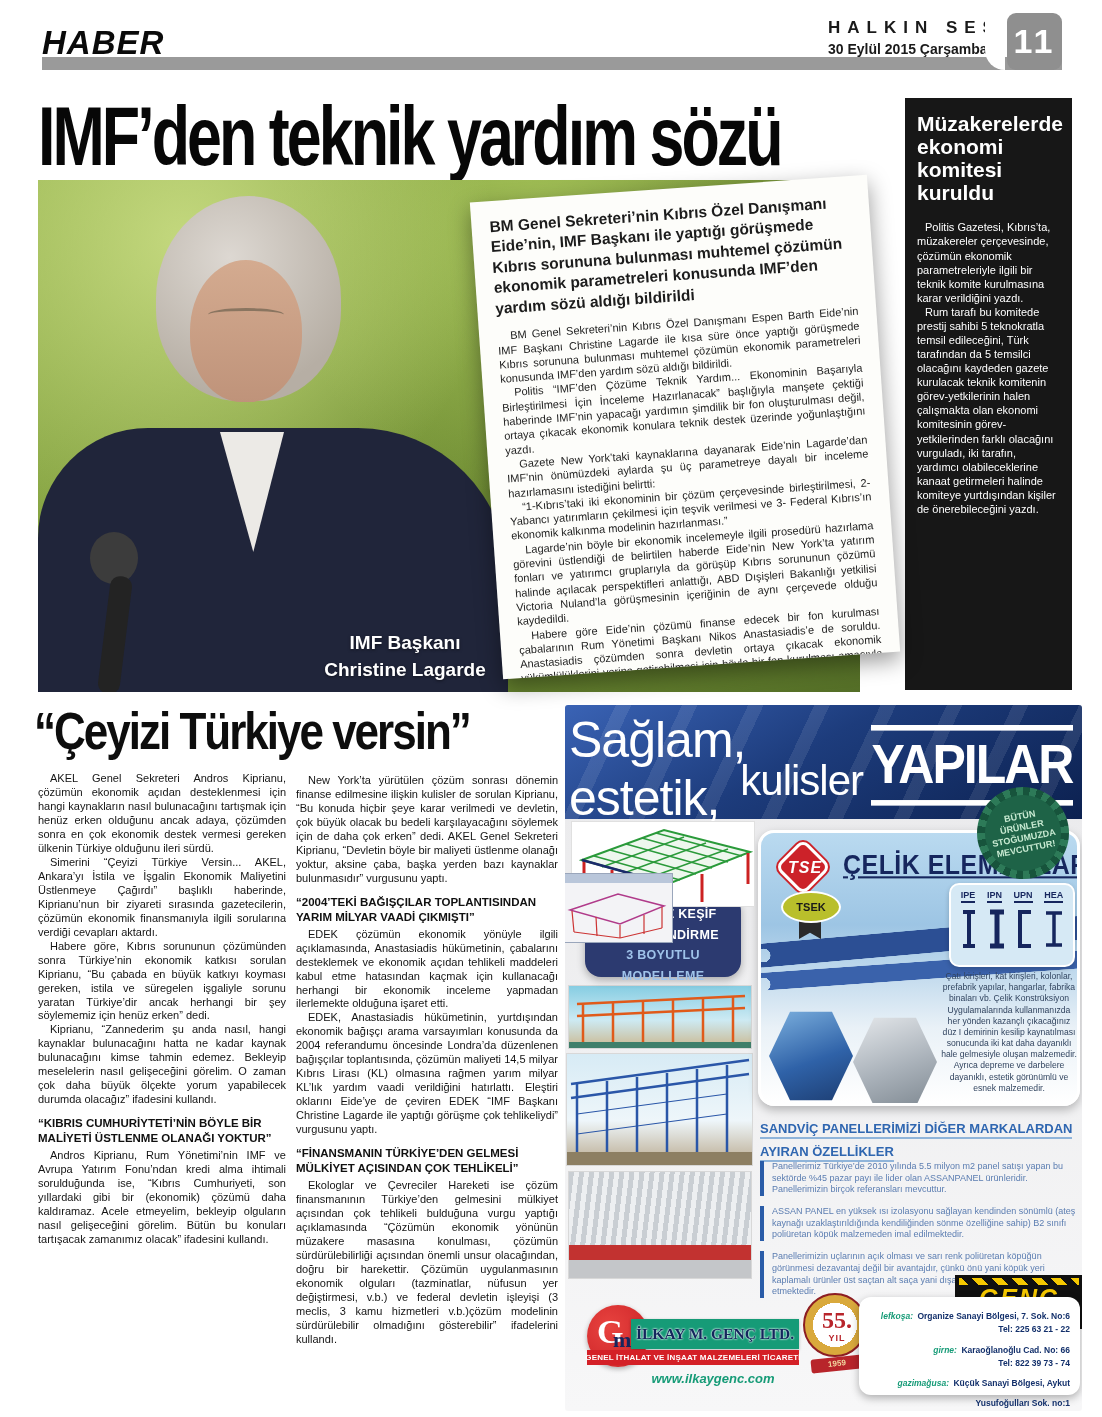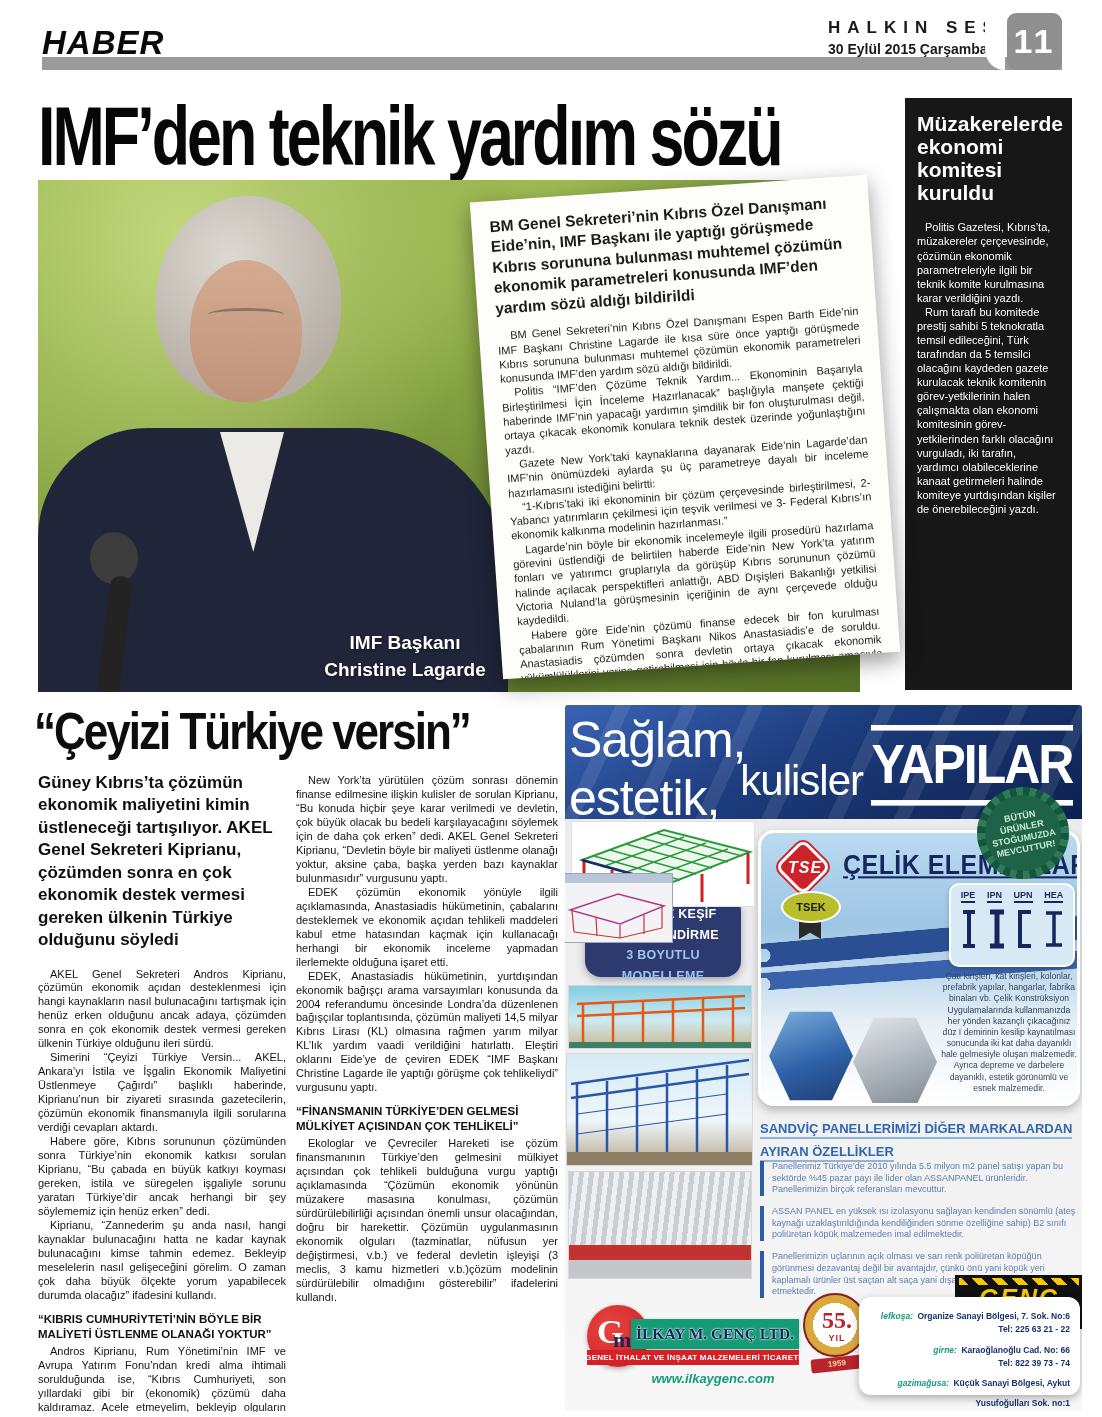--- a/index.html
+++ b/index.html
@@ -210,7 +210,6 @@
   <div class="abs ceyizi-headline">“Çeyizi Türkiye versin”</div>
 
   <div class="abs col col1">
-    <p class="intro">Güney Kıbrıs’ta çözümün ekonomik maliyetini kimin üstleneceği tartışılıyor. AKEL Genel Sekreteri Kiprianu, çözümden sonra en çok ekonomik destek vermesi gereken ülkenin Türkiye olduğunu söyledi</p>
     <p class="nb">AKEL Genel Sekreteri Andros Kiprianu, çözümün ekonomik açıdan desteklenmesi için hangi kaynakların nasıl bulunacağını tartışmak için henüz erken olduğunu ancak adaya, çözümden sonra en çok ekonomik destek vermesi gereken ülkenin Türkiye olduğunu ileri sürdü.</p>
     <p class="nb">Simerini “Çeyizi Türkiye Versin... AKEL, Ankara’yı İstila ve İşgalin Ekonomik Maliyetini Üstlenmeye Çağırdı” başlıklı haberinde, Kiprianu’nun bir ziyareti sırasında gazetecilerin, çözümün ekonomik finansmanıyla ilgili sorularına verdiği cevapları aktardı.</p>
     <p class="nb">Habere göre, Kıbrıs sorununun çözümünden sonra Türkiye’nin ekonomik katkısı sorulan Kiprianu, “Bu çabada en büyük katkıyı koyması gereken, istila ve süregelen işgaliyle sorunu yaratan Türkiye’dir ancak herhangi bir şey söylememiz için henüz erken” dedi.</p>

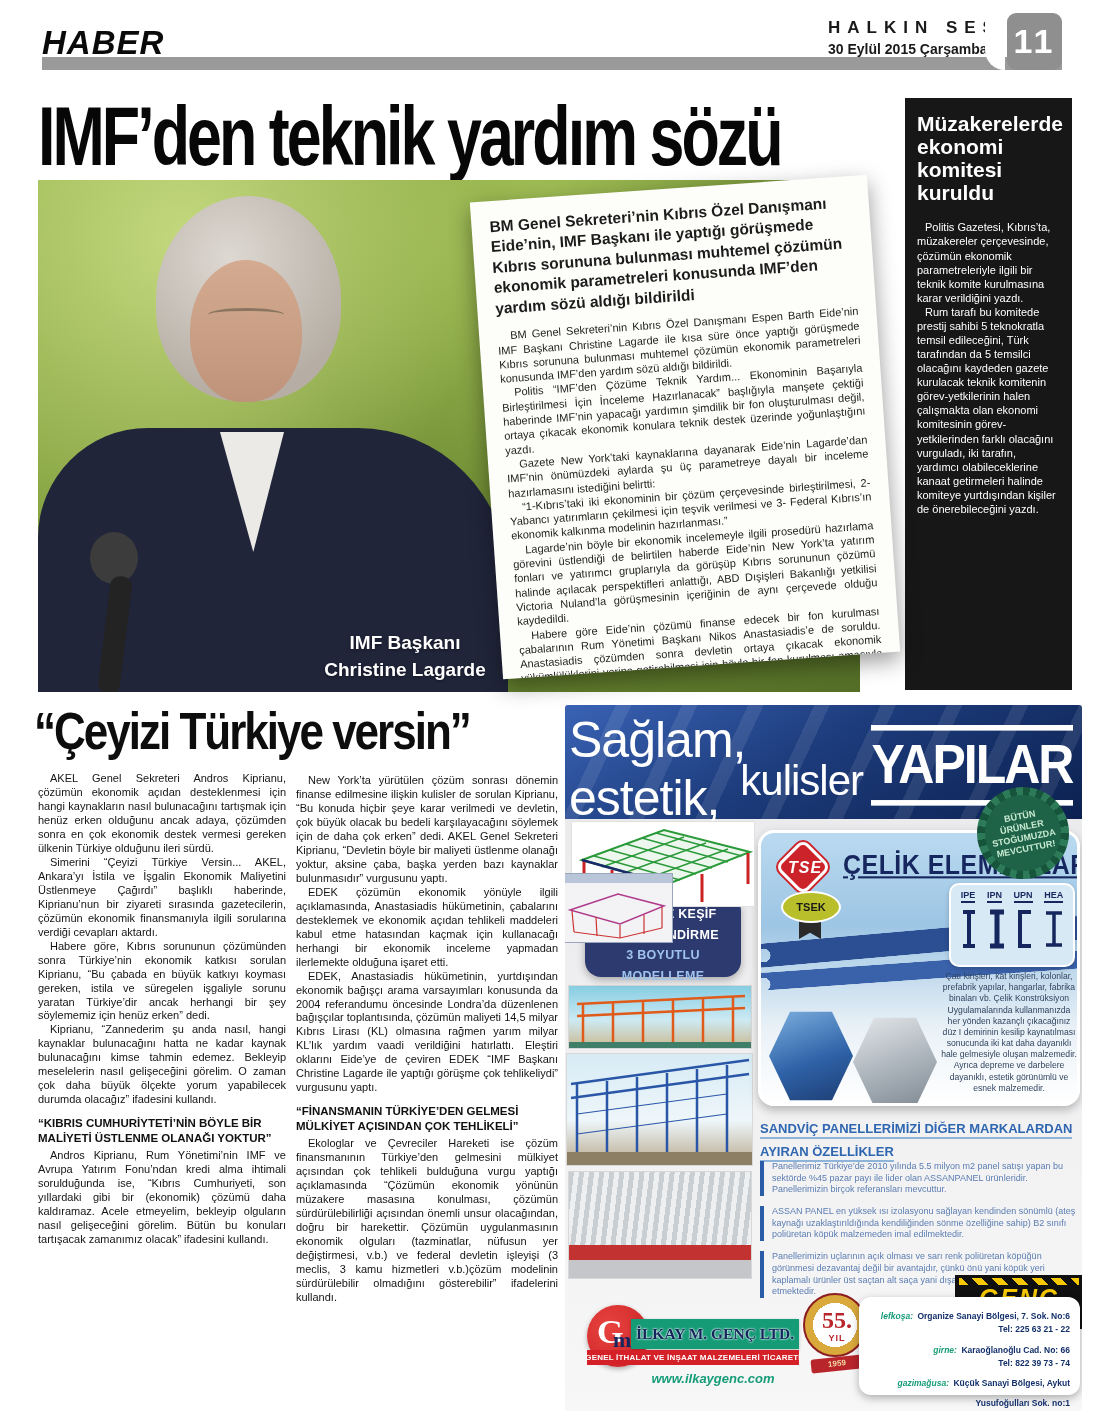--- a/index.html
+++ b/index.html
@@ -220,6 +220,7 @@
 
   <div class="abs col col2">
     <p class="nb first">New York’ta yürütülen çözüm sonrası dönemin finanse edilmesine ilişkin kulisler de sorulan Kiprianu, “Bu konuda hiçbir şeye karar verilmedi ve devletin, çok büyük olacak bu bedeli karşılayacağını söylemek için de daha çok erken” dedi. AKEL Genel Sekreteri Kiprianu, “Devletin böyle bir maliyeti üstlenme olanağı yoktur, aksine çaba, başka yerden bazı kaynaklar bulunmasıdır” vurgusunu yaptı.</p>
+    <p class="sh">“2004’TEKİ BAĞIŞÇILAR TOPLANTISINDAN YARIM MİLYAR VAADİ ÇIKMIŞTI”</p>
     <p class="nb">EDEK çözümün ekonomik yönüyle ilgili açıklamasında, Anastasiadis hükümetinin, çabalarını desteklemek ve ekonomik açıdan tehlikeli maddeleri kabul etme hatasından kaçmak için kullanacağı herhangi bir ekonomik inceleme yapmadan ilerlemekte olduğuna işaret etti.</p>
     <p class="nb">EDEK, Anastasiadis hükümetinin, yurtdışından ekonomik bağışçı arama varsayımları konusunda da 2004 referandumu öncesinde Londra’da düzenlenen bağışçılar toplantısında, çözümün maliyeti 14,5 milyar Kıbrıs Lirası (KL) olmasına rağmen yarım milyar KL’lık yardım vaadi verildiğini hatırlattı. Eleştiri oklarını Eide’ye de çeviren EDEK “IMF Başkanı Christine Lagarde ile yaptığı görüşme çok tehlikeliydi” vurgusunu yaptı.</p>
     <p class="sh">“FİNANSMANIN TÜRKİYE’DEN GELMESİ MÜLKİYET AÇISINDAN ÇOK TEHLİKELİ”</p>

